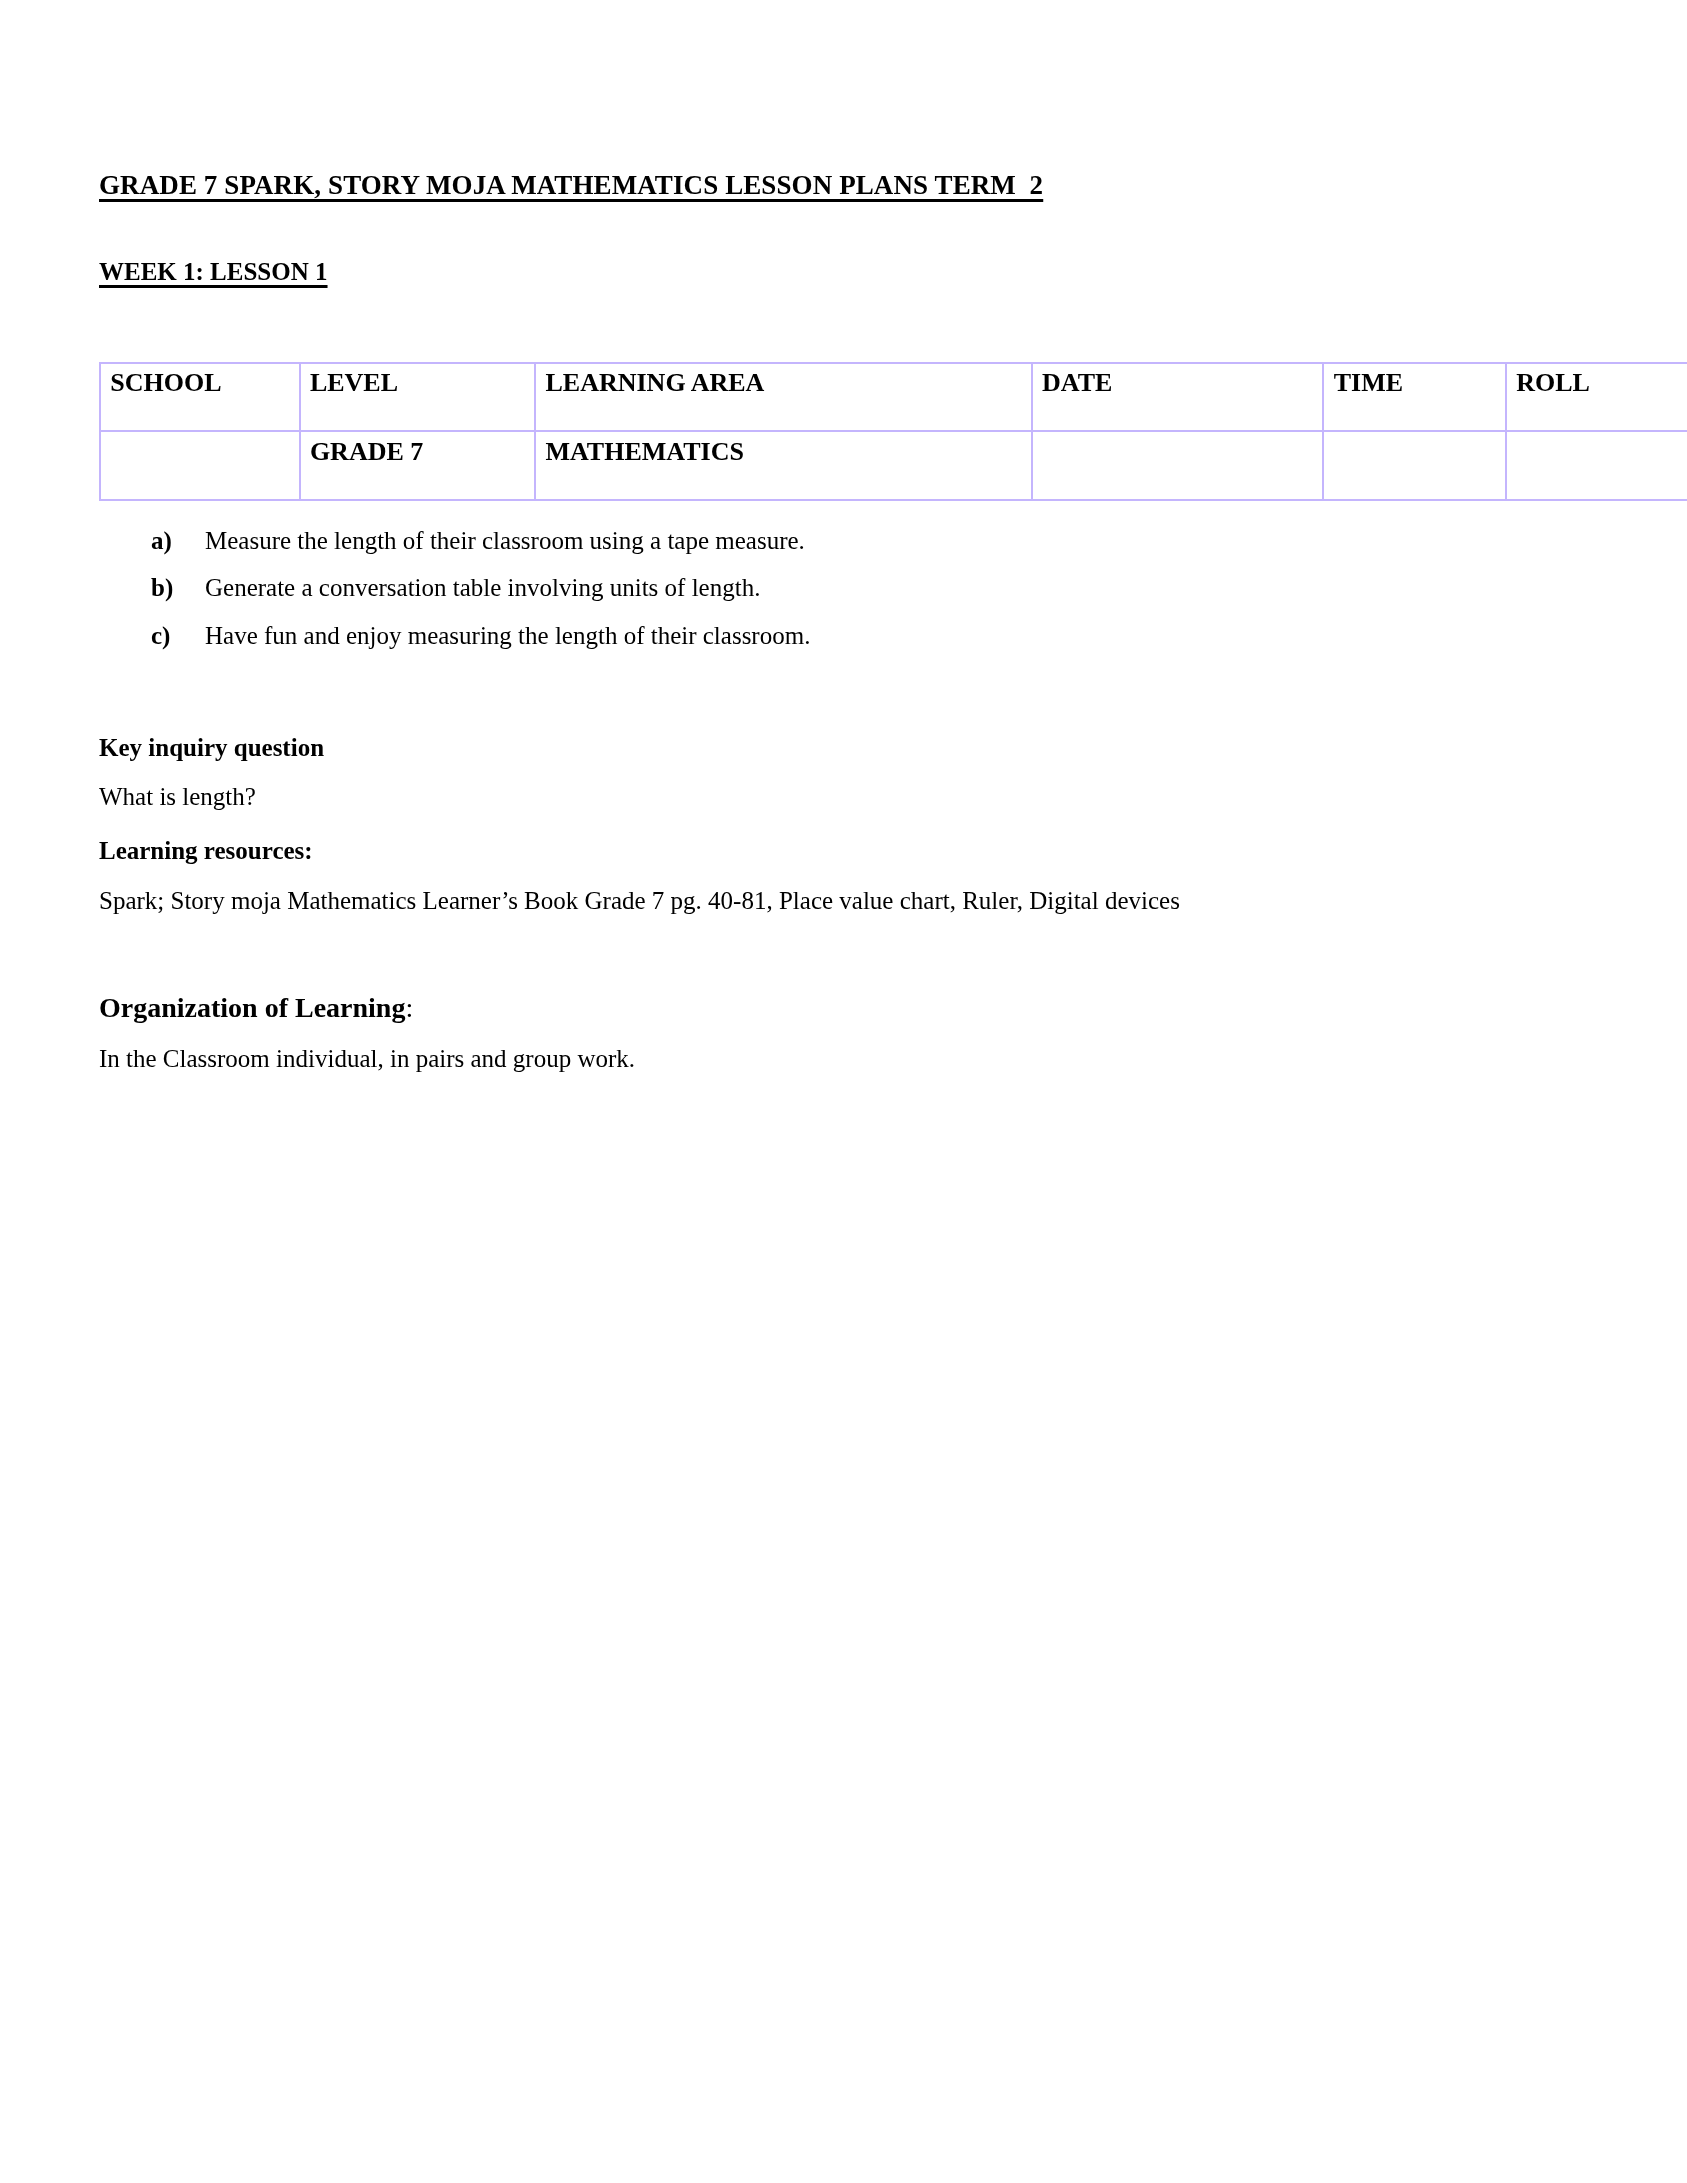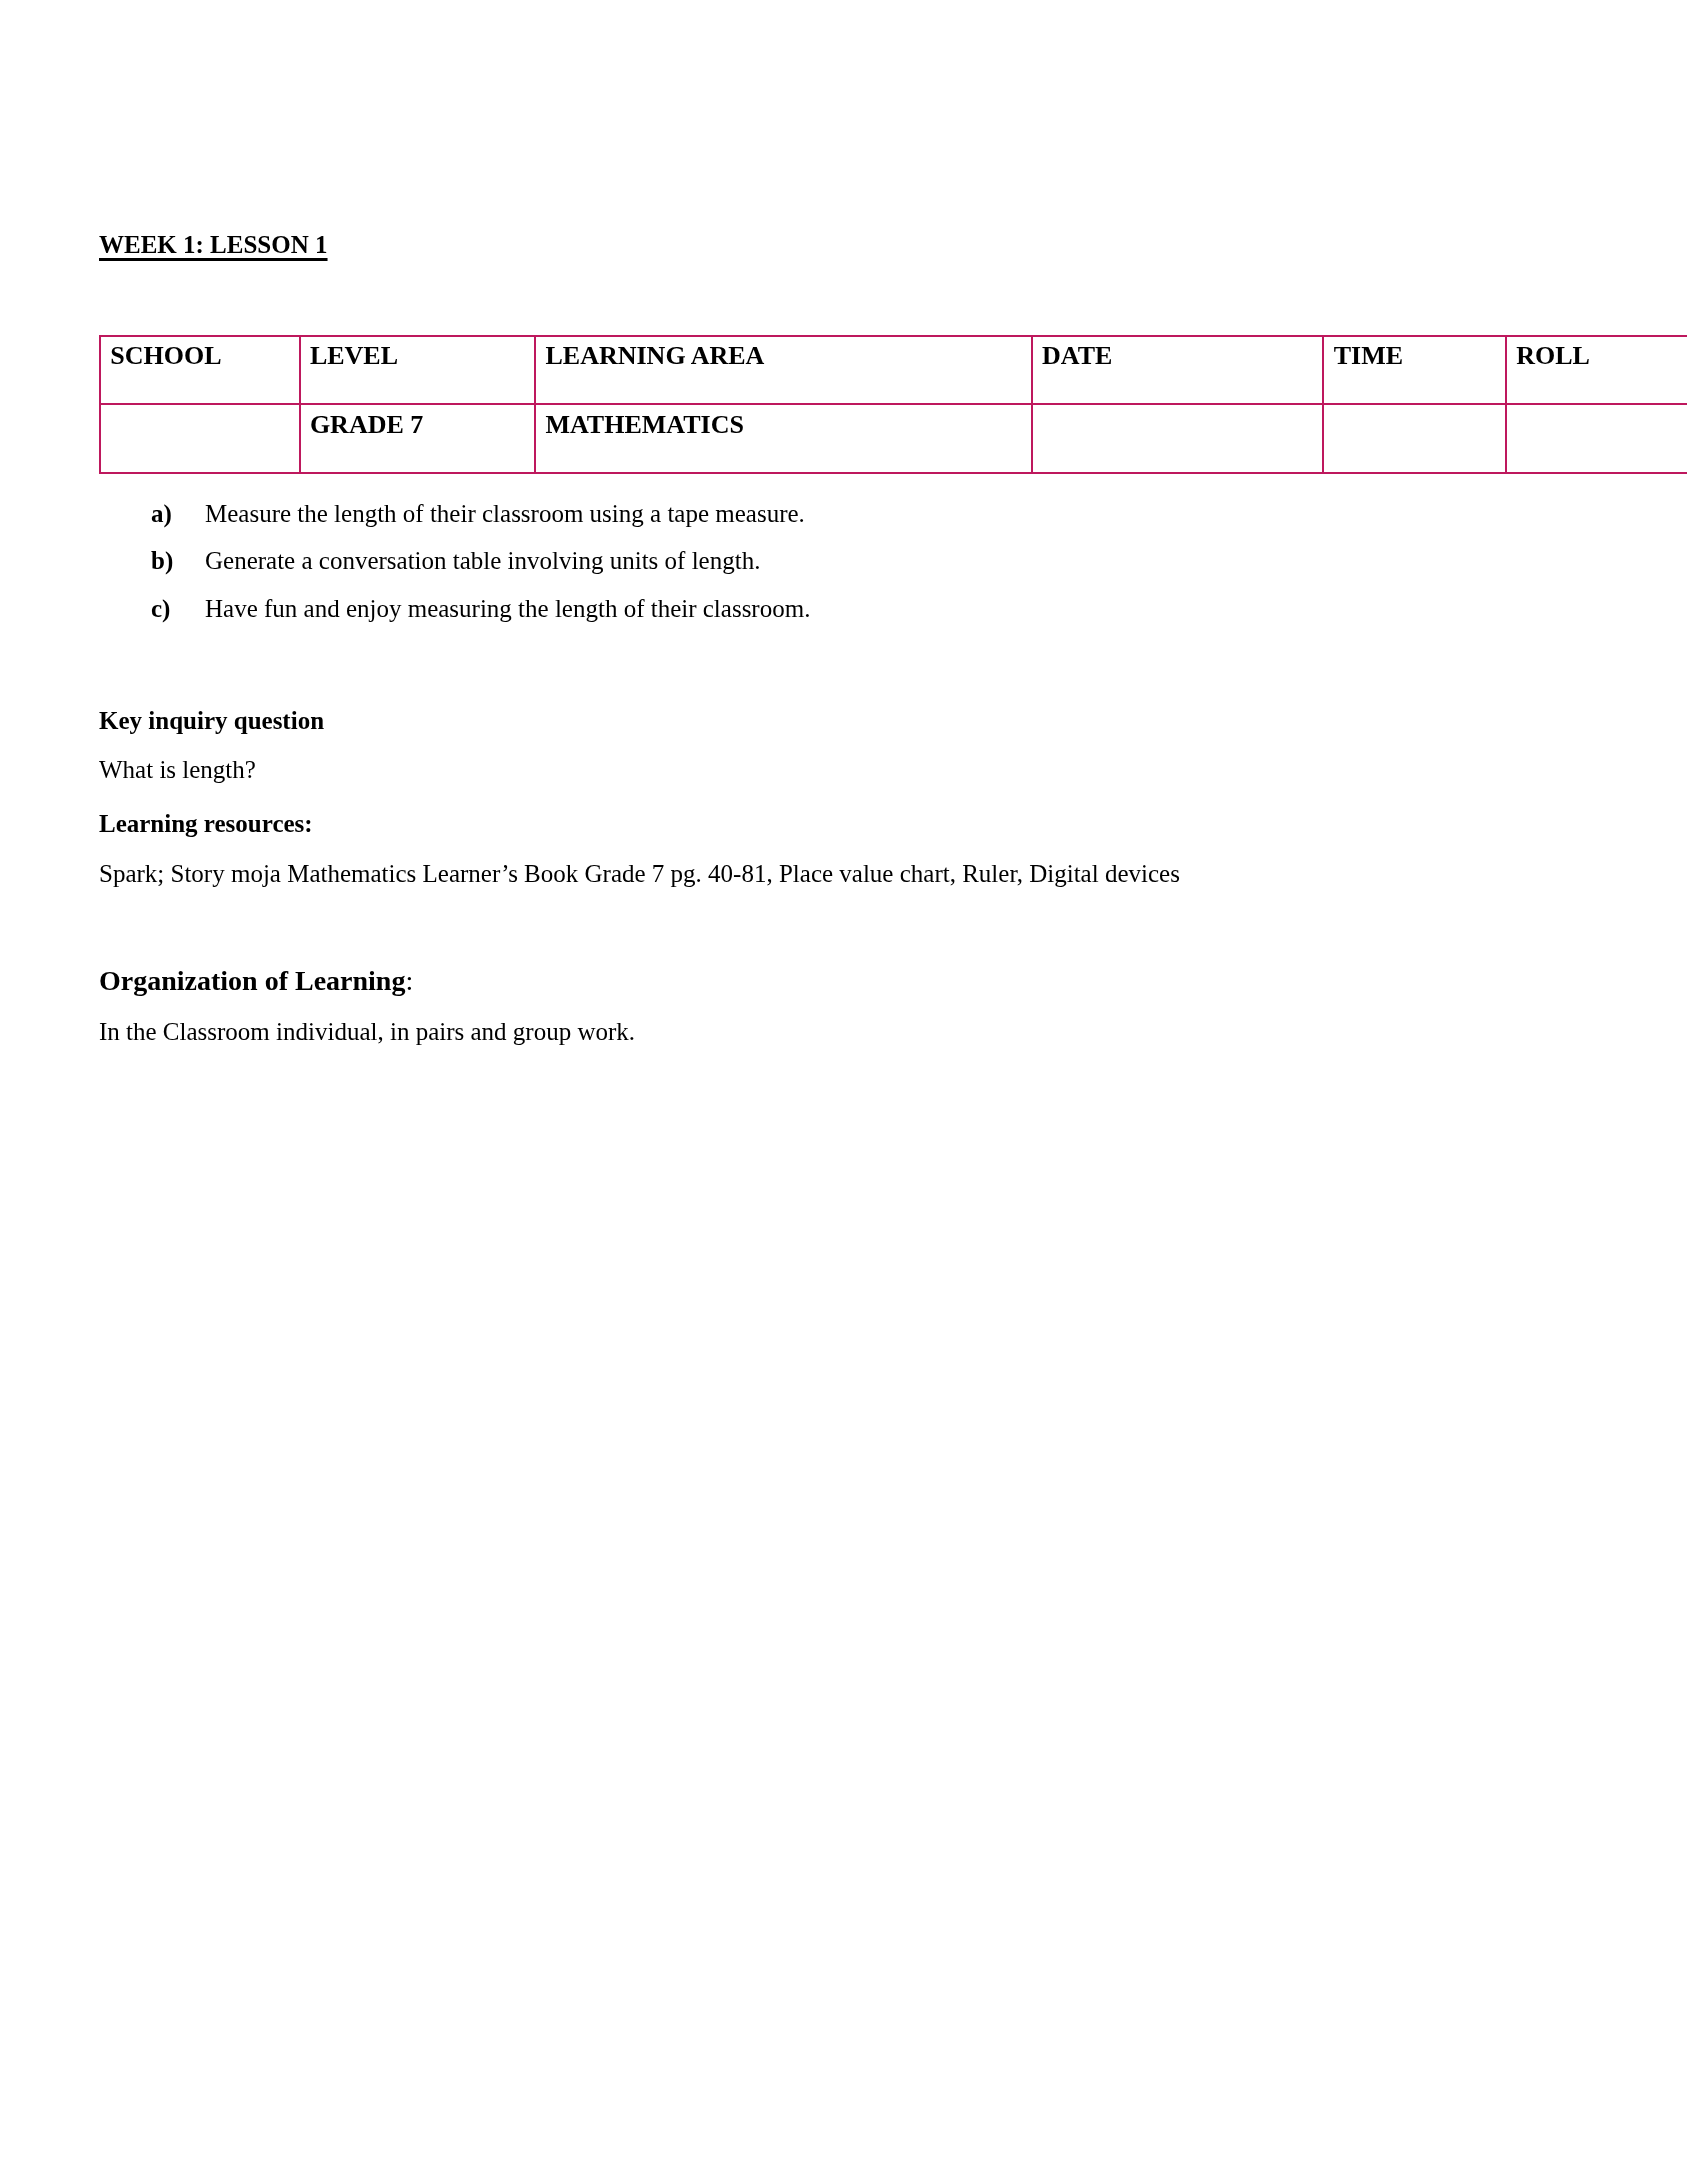--- a/index.html
+++ b/index.html
@@ -154,6 +154,7 @@
 
 <div class="page">
 
+  <h1 class="doc-title">GRADE 7 SPARK, STORY MOJA MATHEMATICS LESSON PLANS TERM  2</h1>
 
   <h2 class="week-heading">WEEK 1: LESSON 1</h2>
 

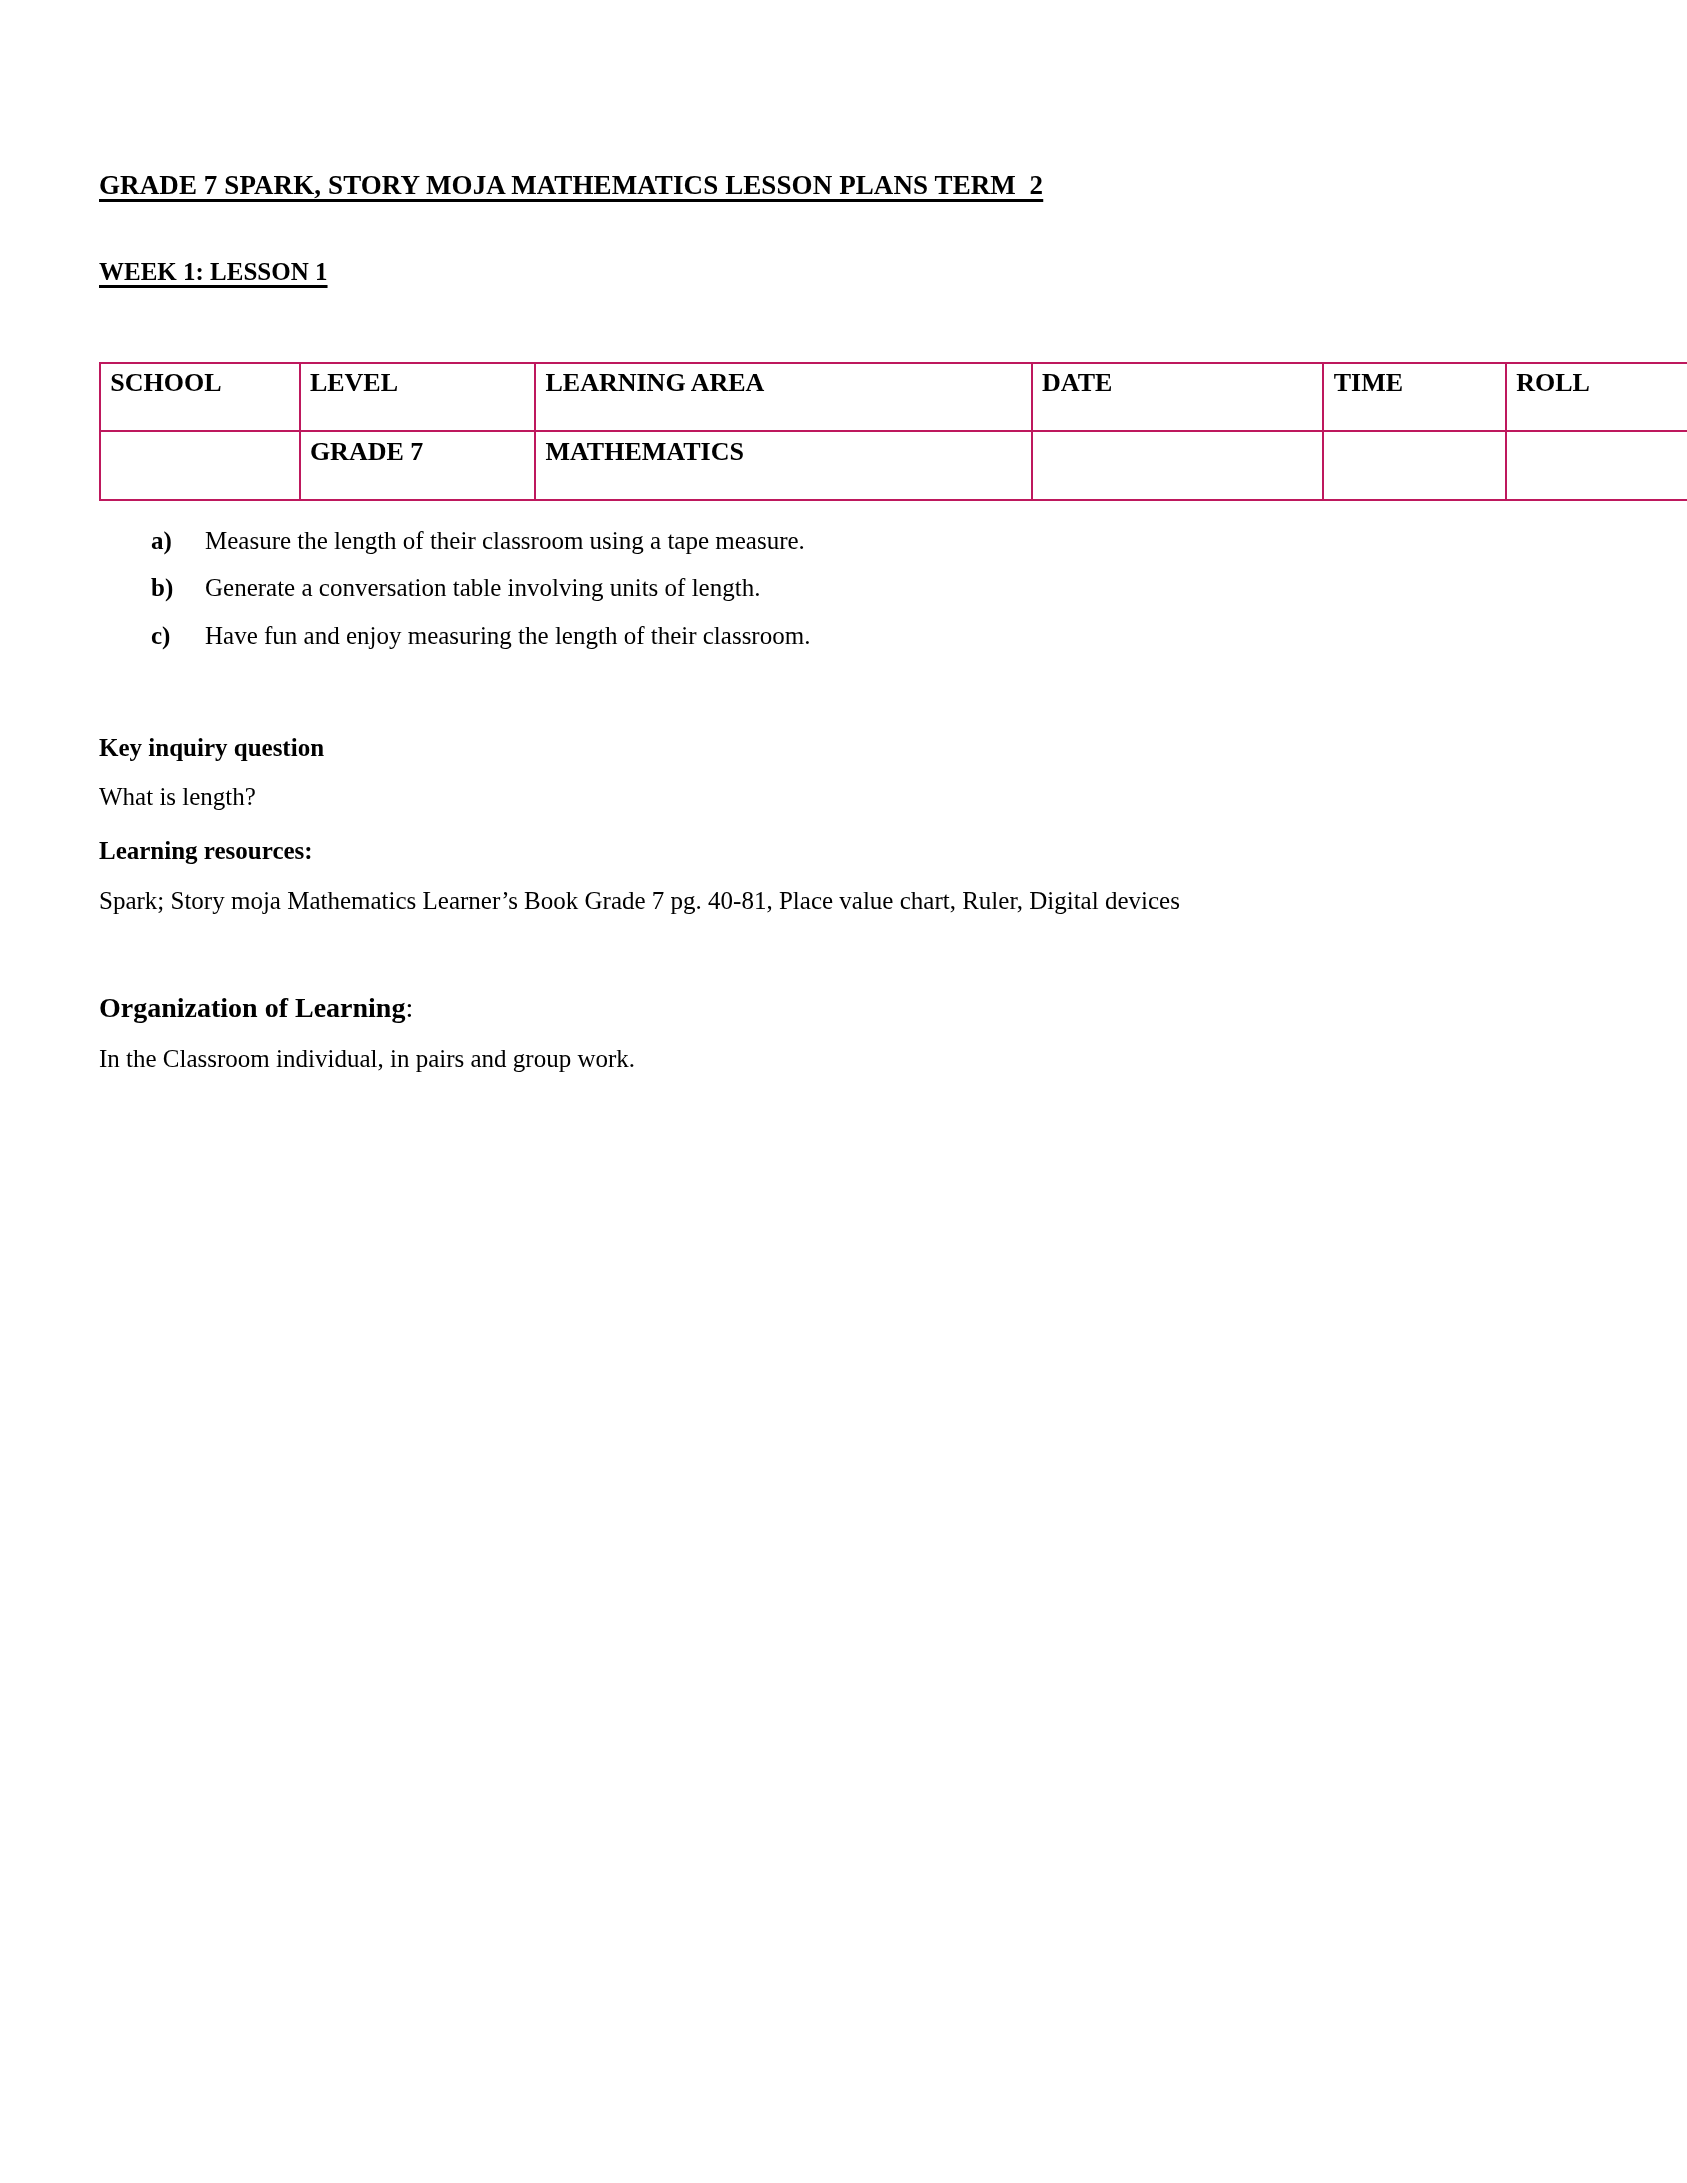--- a/index.html
+++ b/index.html
@@ -56,7 +56,7 @@
     table-layout: fixed;
   }
   table.info-table td {
-    border: 2px solid #be185d;
+    border: 2px solid #c4b5fd;
     font-size: 26px;
     font-weight: bold;
     padding: 5.3px 9.3px 4px 9.3px;

